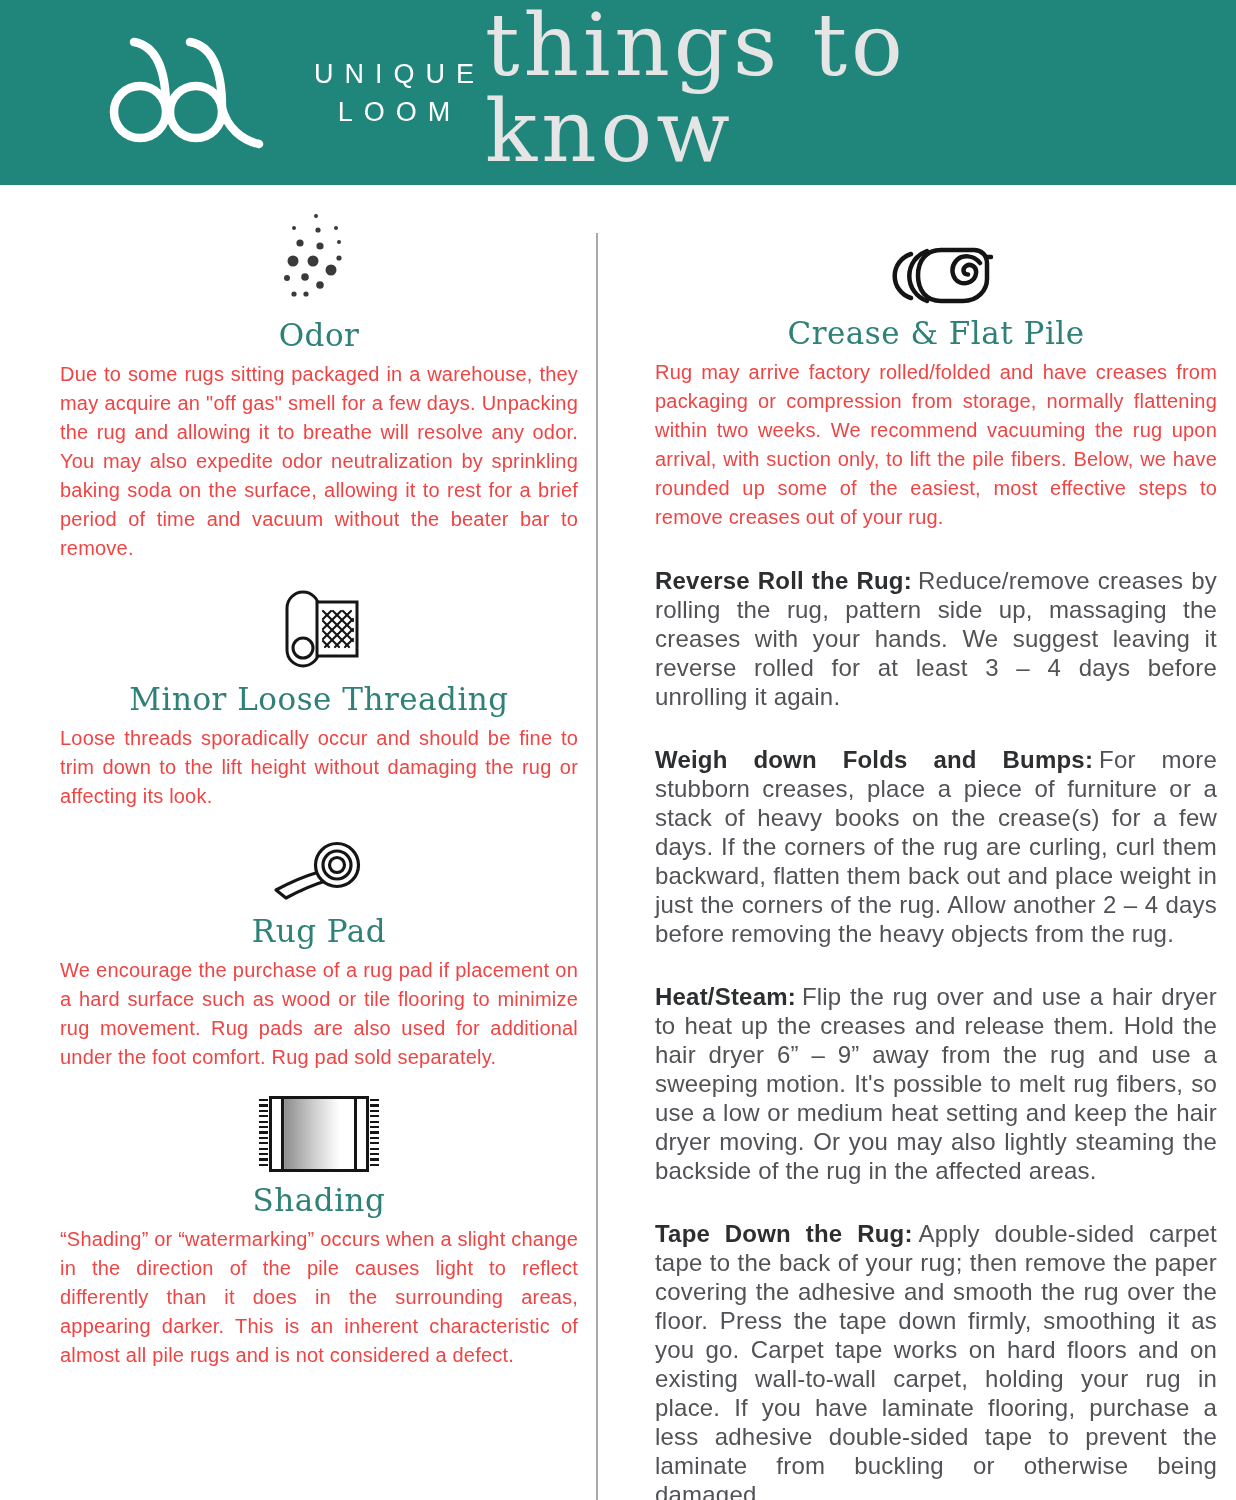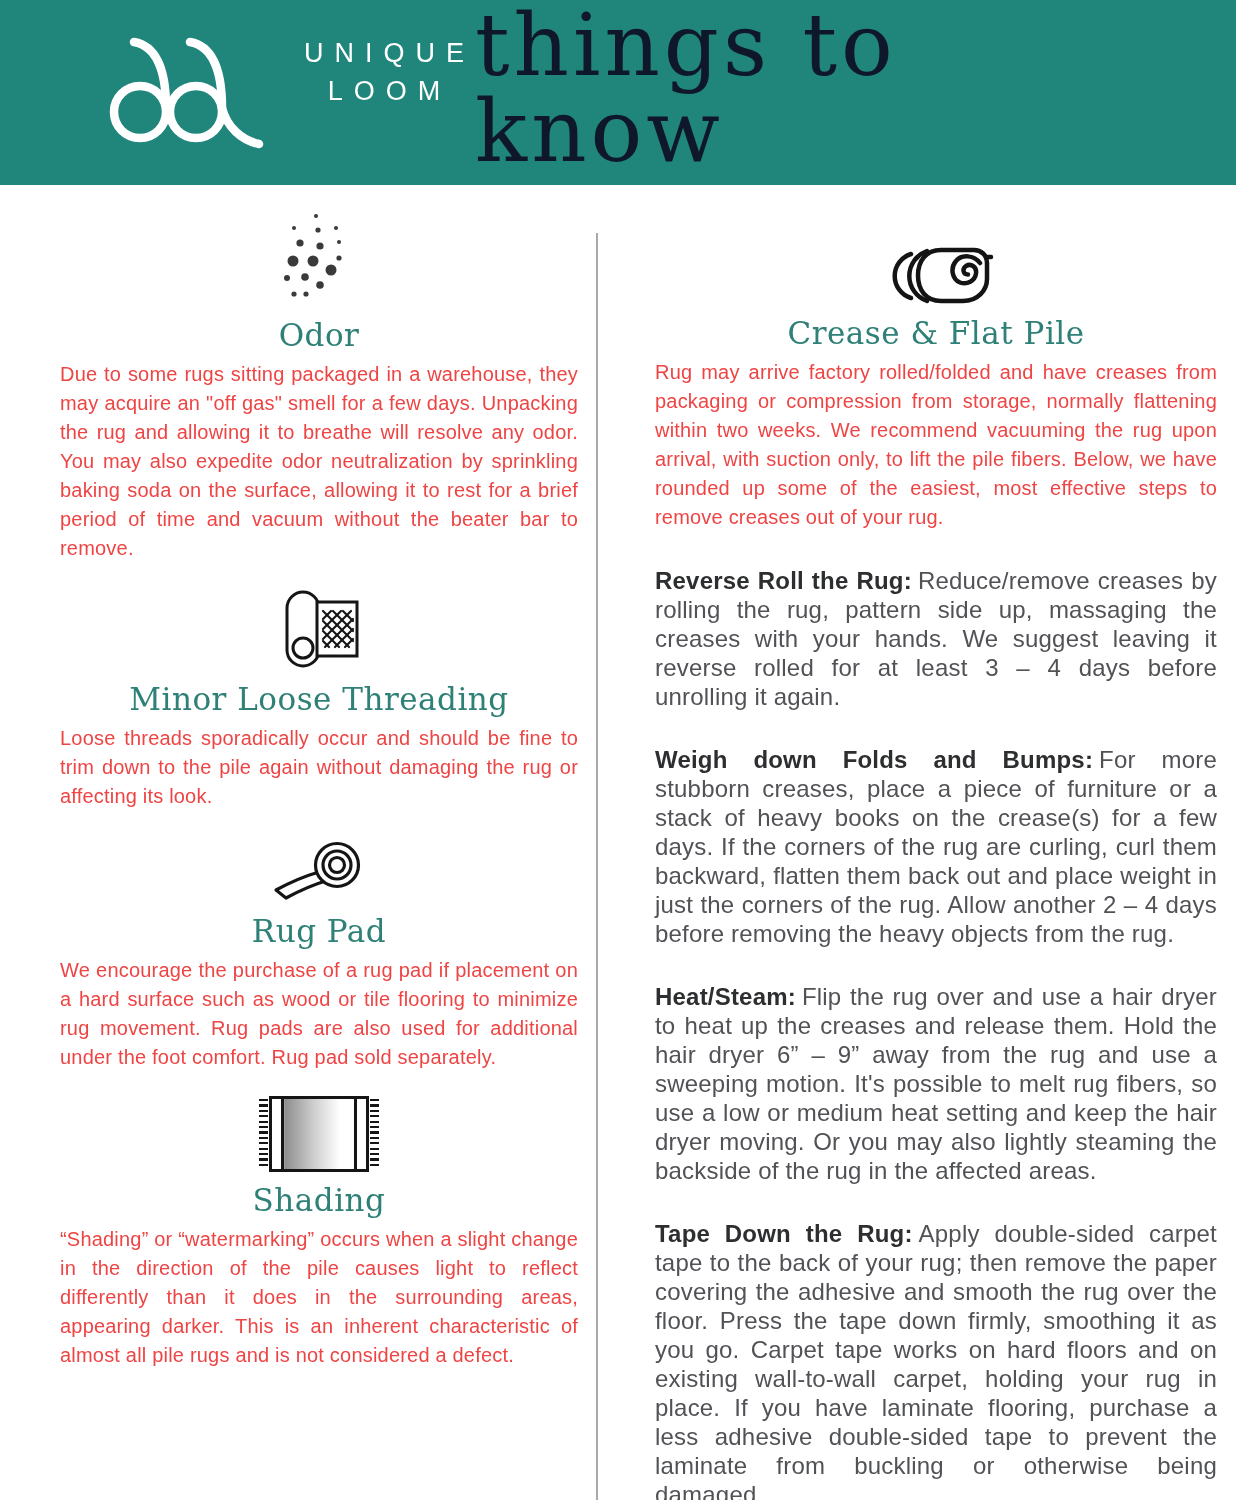--- a/index.html
+++ b/index.html
@@ -9,7 +9,7 @@
   
   .band{height:185px;background:#20867c;display:flex;align-items:center;
         justify-content:space-between;padding:0 70px 0 104px;box-sizing:border-box;}
-  .brand{display:flex;gap:30px;}
+  .brand{display:flex;align-items:center;gap:40px;}
   .brand-text{color:#ffffff;font-size:27px;letter-spacing:11px;line-height:38px;
               font-weight:400;text-align:center;}
   .brand-text span{display:block;}

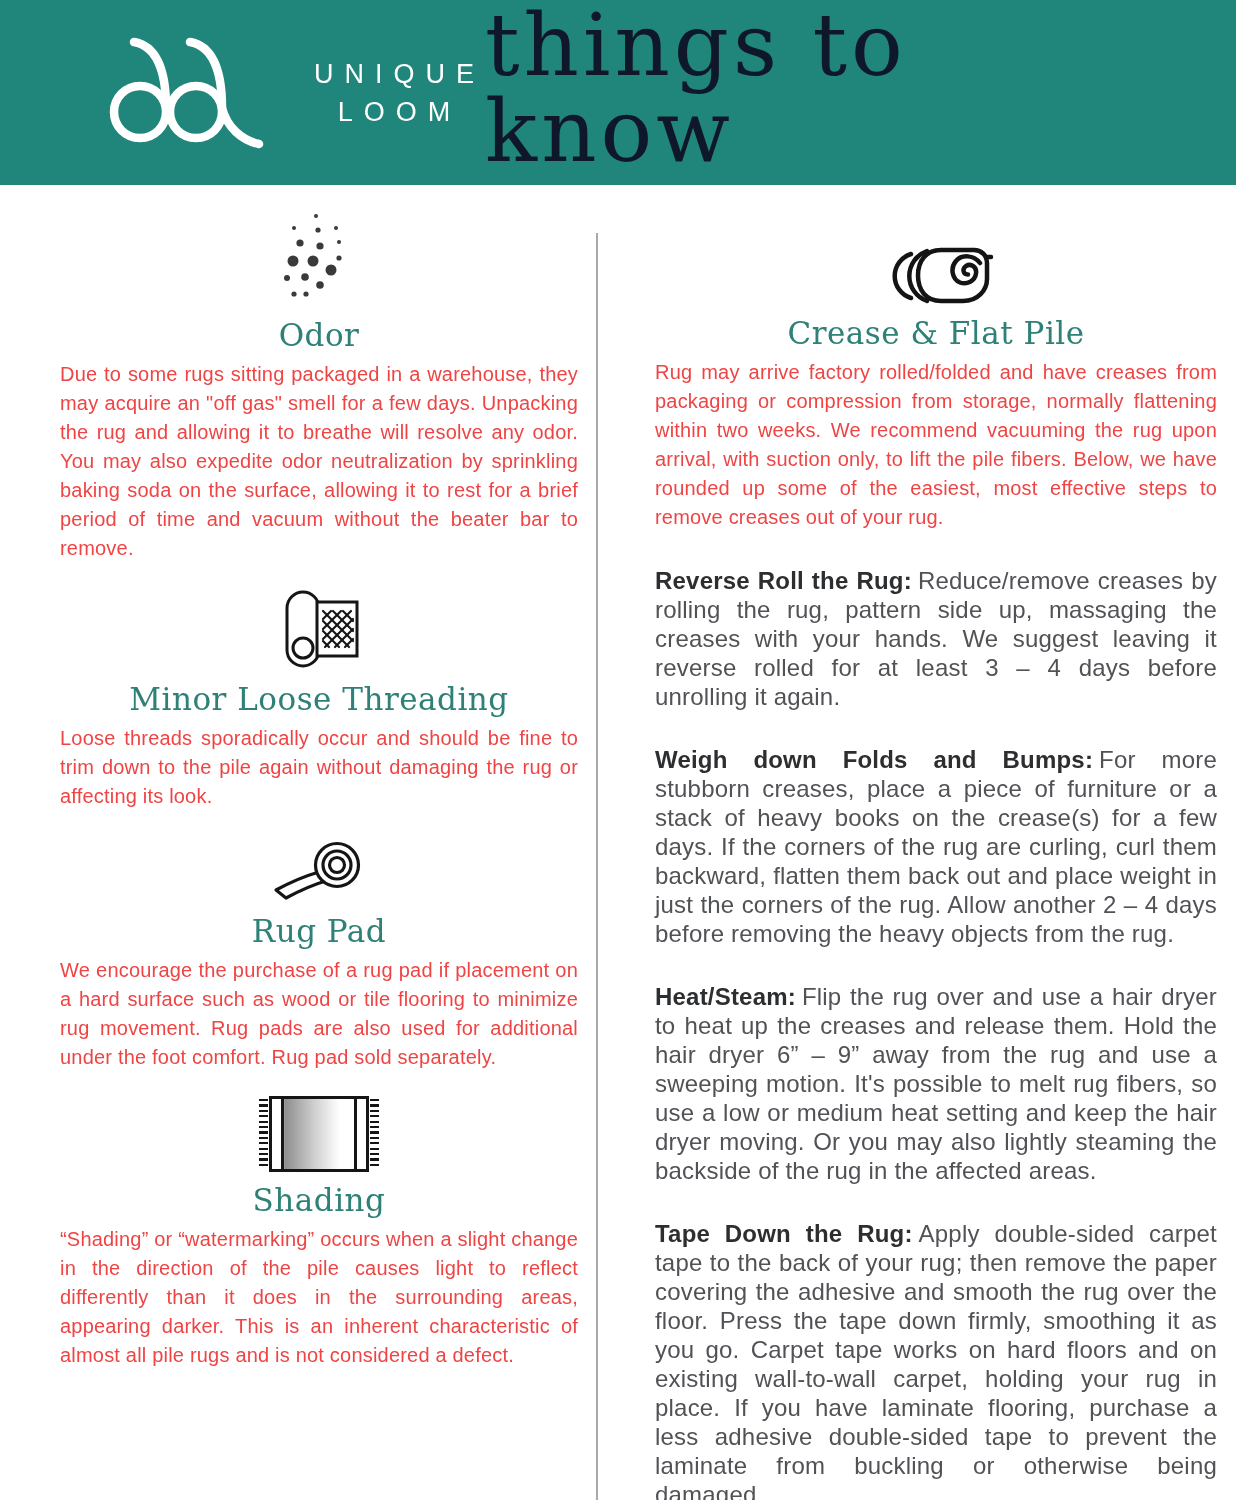--- a/index.html
+++ b/index.html
@@ -13,7 +13,7 @@
   .brand-text{color:#ffffff;font-size:27px;letter-spacing:11px;line-height:38px;
               font-weight:400;text-align:center;}
   .brand-text span{display:block;}
-  .page-title{color:#0f172a;font-family:"DejaVu Serif","Liberation Serif",serif;
+  .page-title{color:#e5e5e5;font-family:"DejaVu Serif","Liberation Serif",serif;
               font-weight:400;font-size:86px;letter-spacing:4px;margin:0;line-height:1;
               padding-bottom:10px;}
 

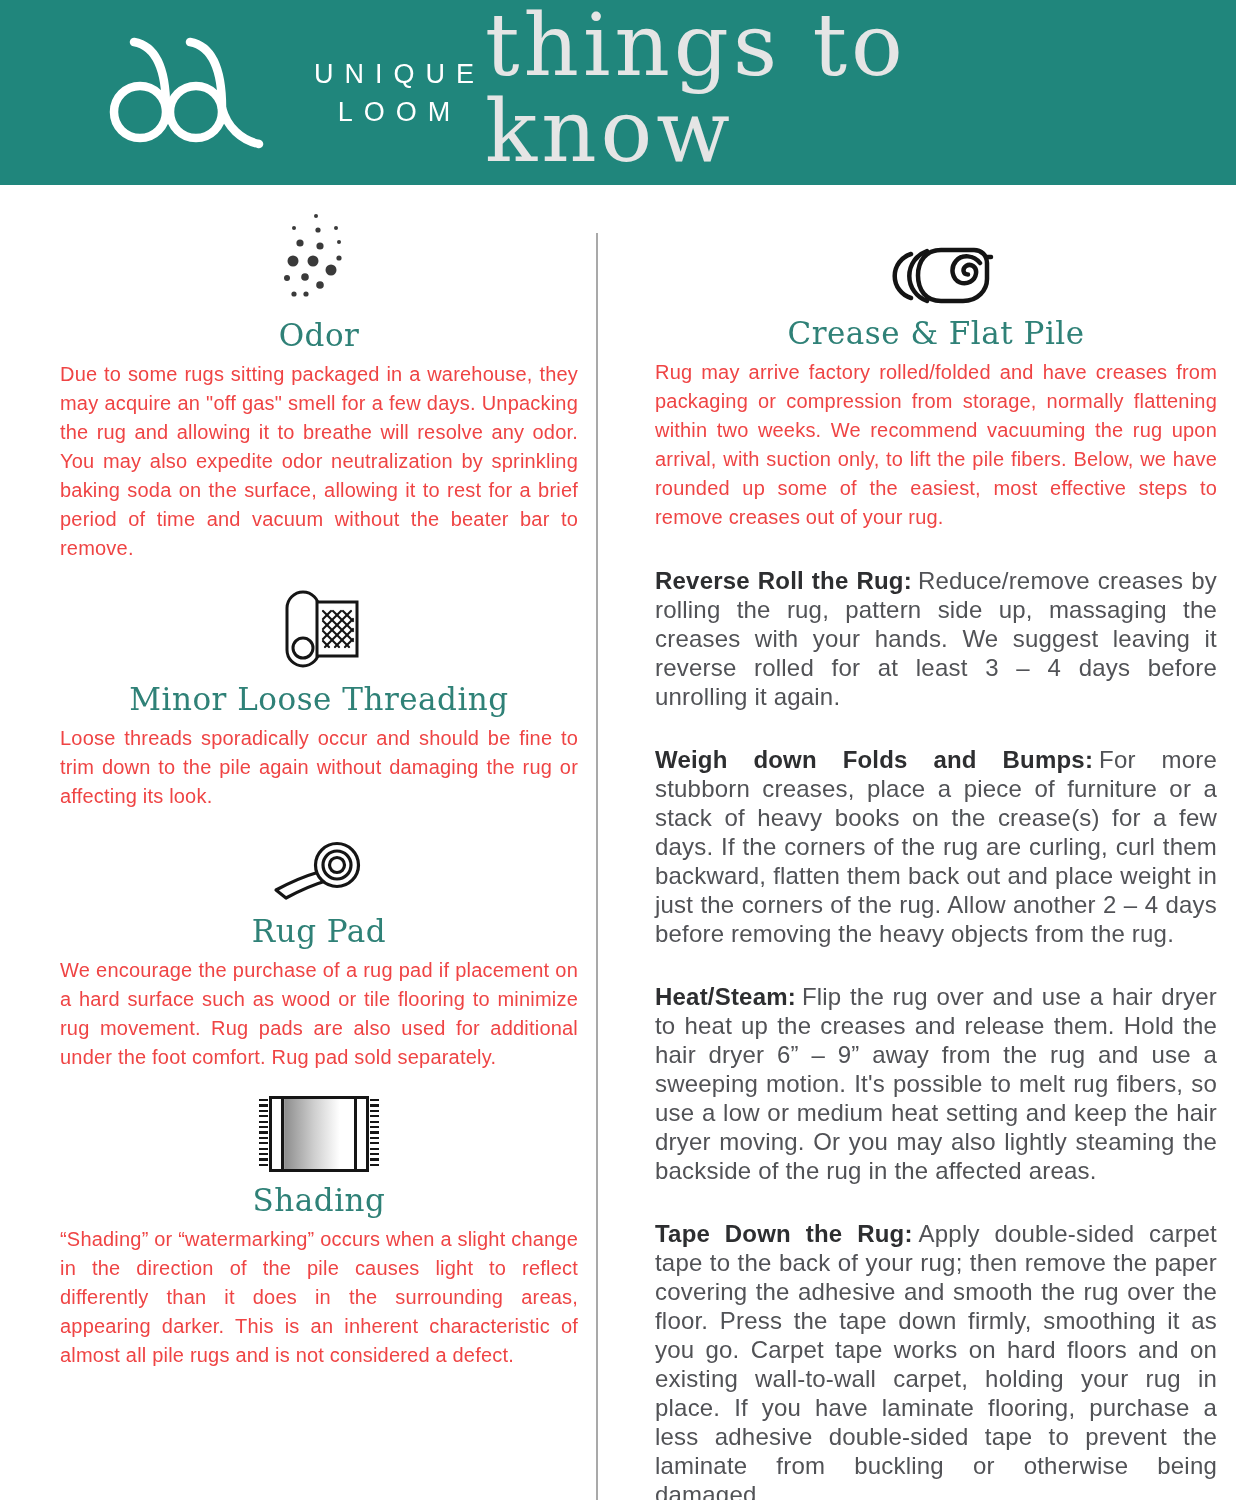--- a/index.html
+++ b/index.html
@@ -132,7 +132,7 @@
           </svg>
         </div>
         <h2>Minor Loose Threading</h2>
-        <p class="body">Loose threads sporadically occur and should be fine to trim down to the pile again without damaging the rug or affecting its look.</p>
+        <p class="body">Loose threads sporadically occur and should be fine to trim down to the lift height without damaging the rug or affecting its look.</p>
       </section>
 
       <section>

